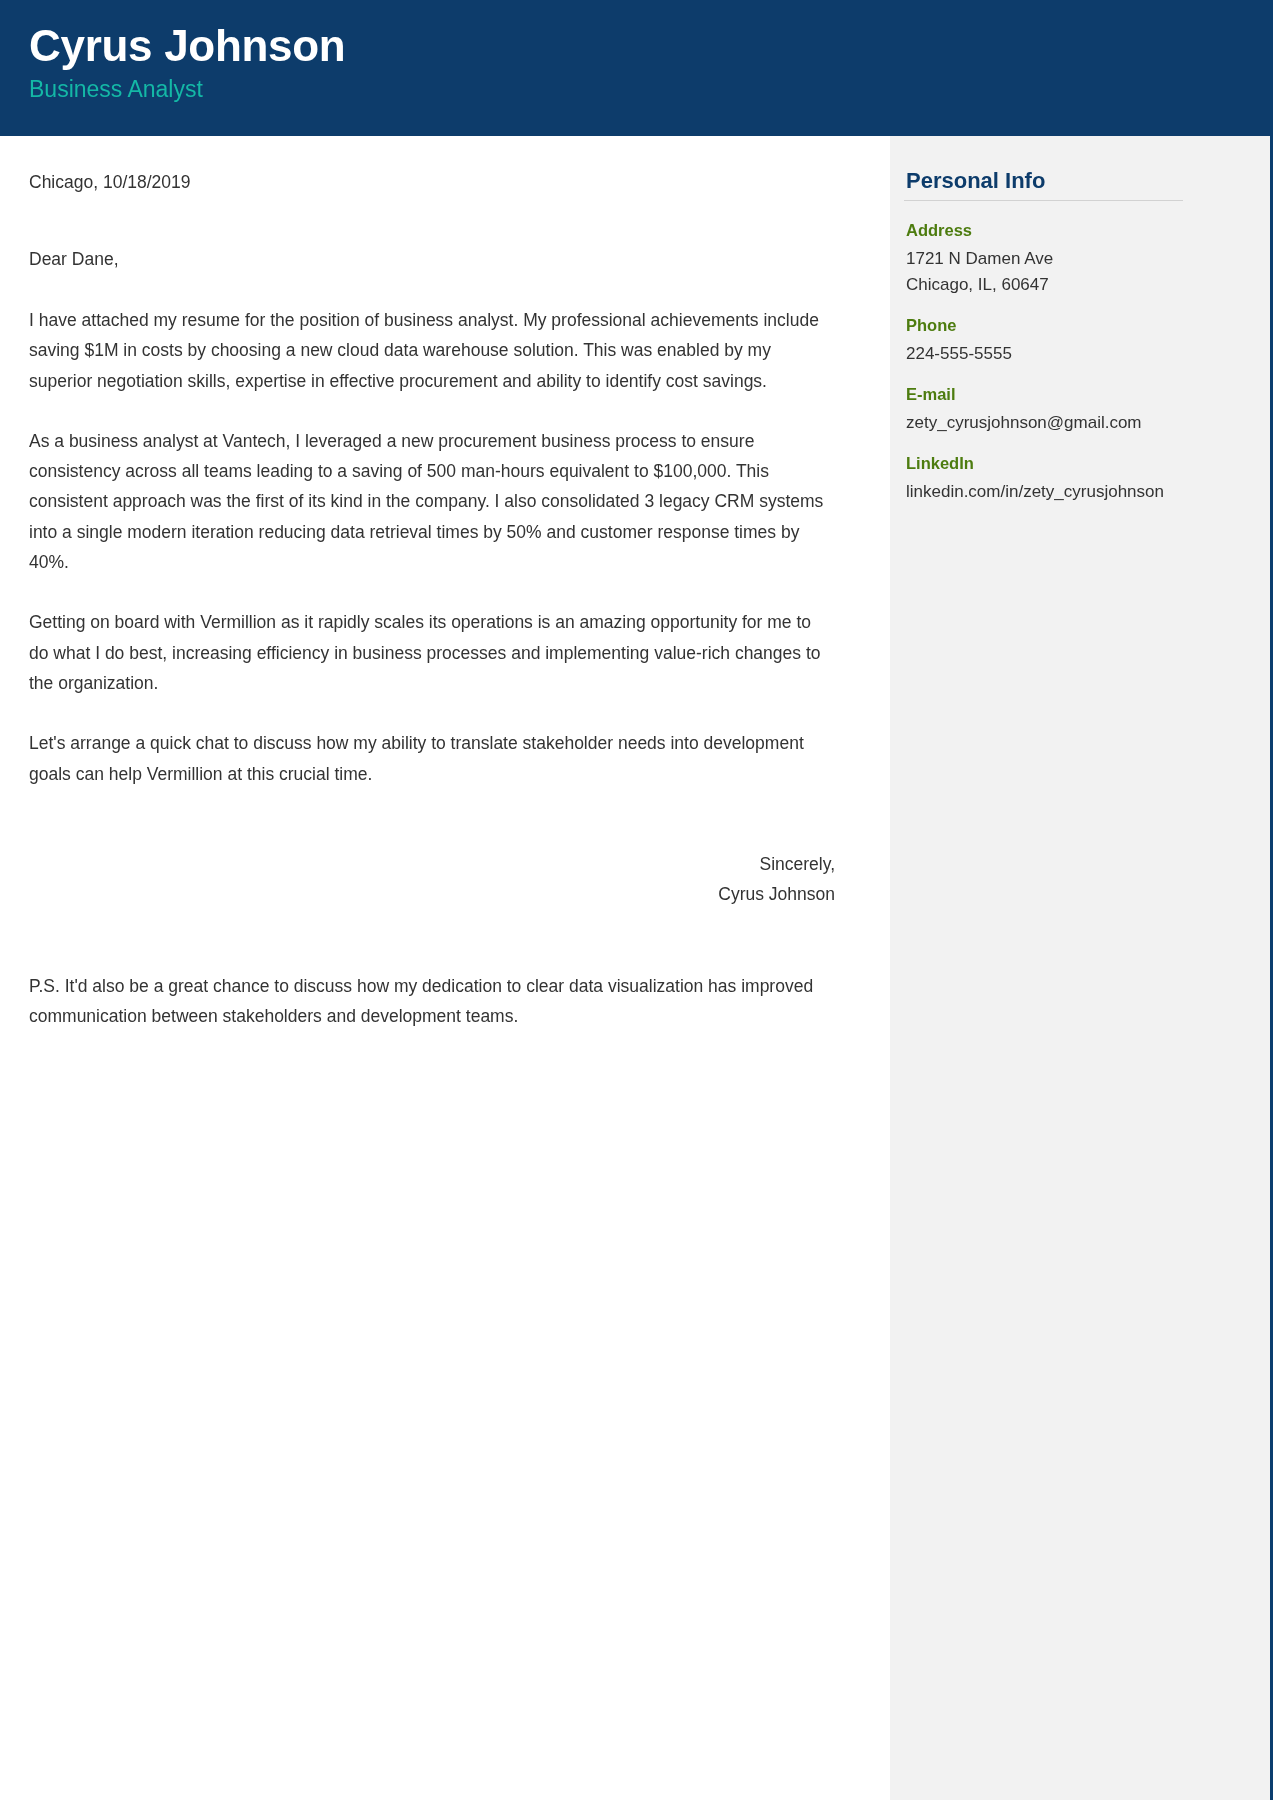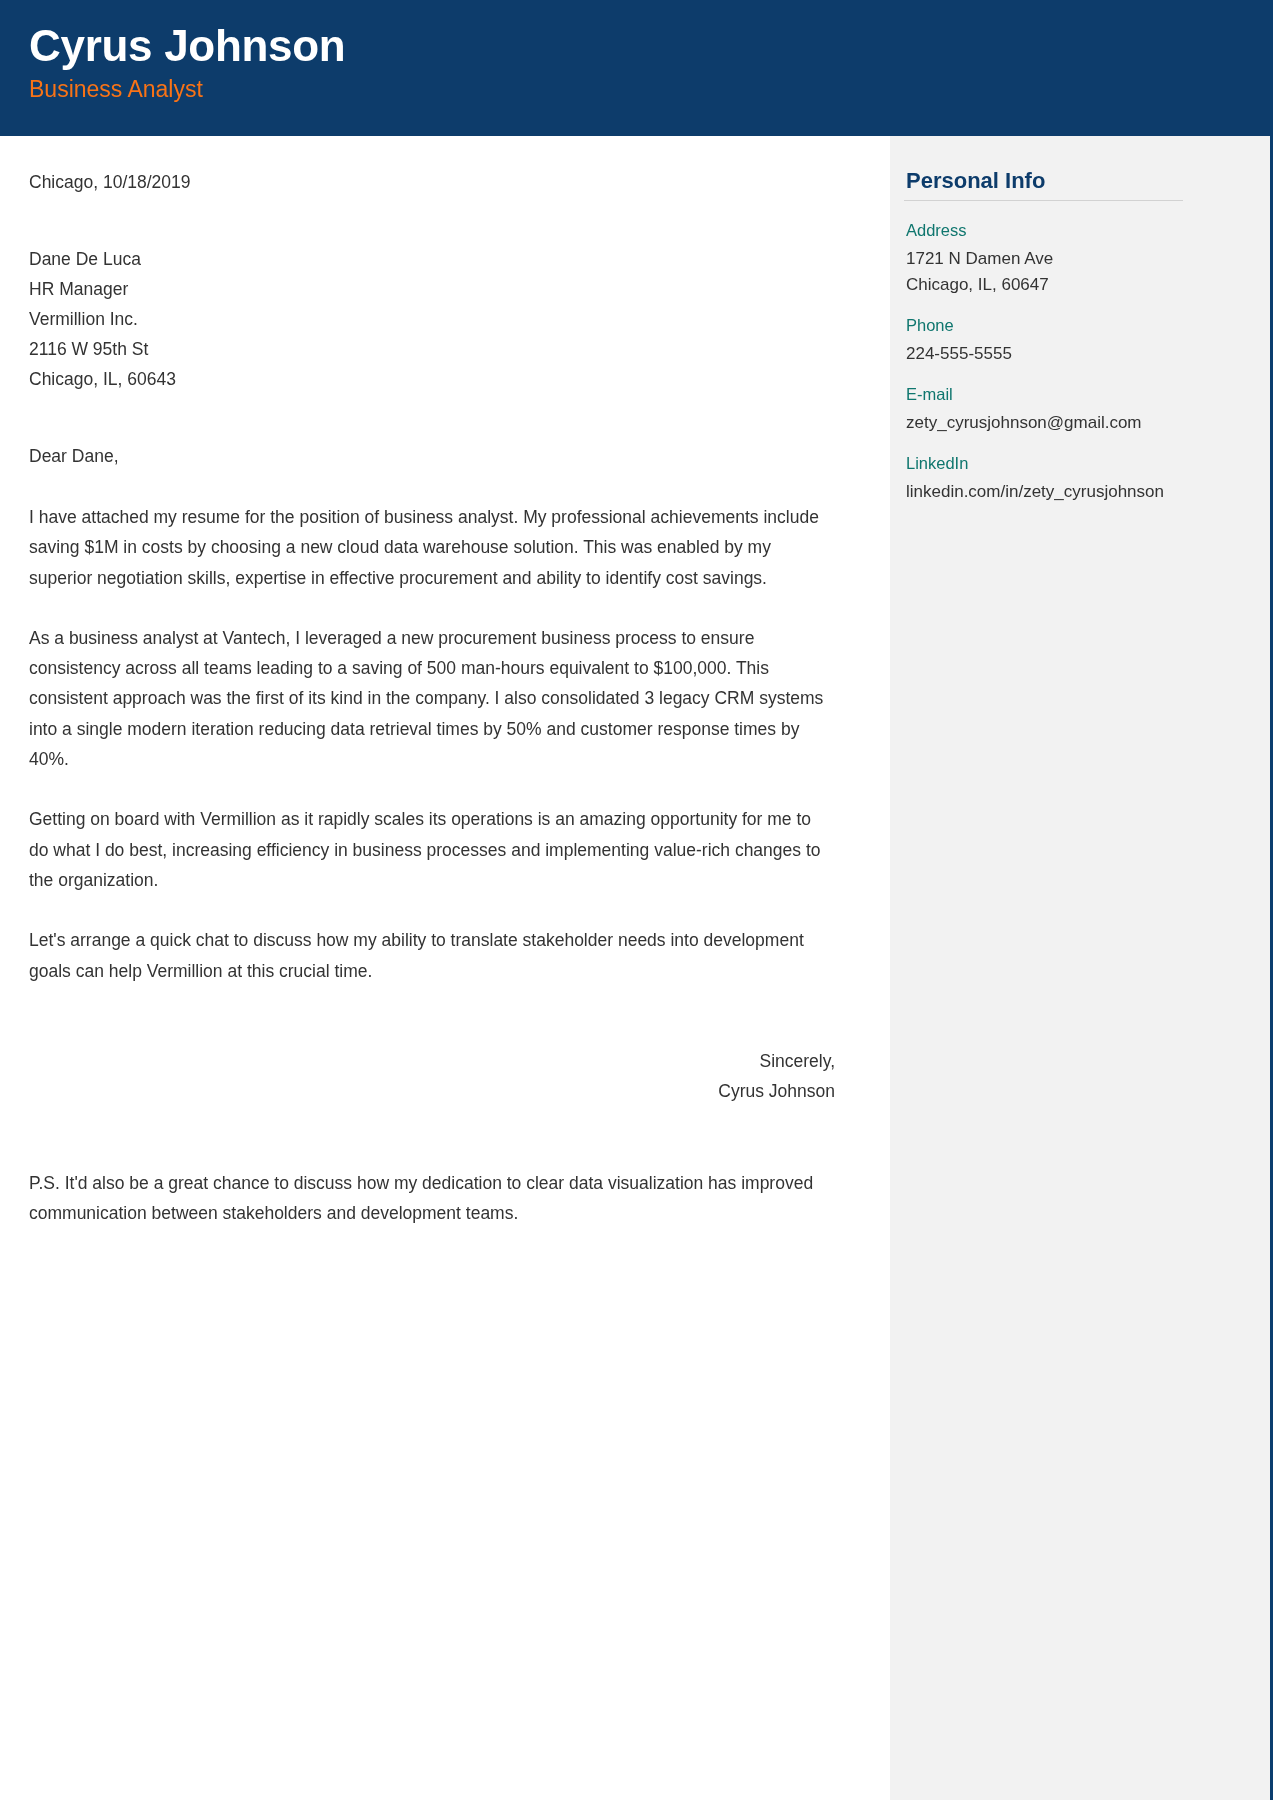--- a/index.html
+++ b/index.html
@@ -41,7 +41,7 @@
     margin: 0 0 6px 0;
   }
   .header-title {
-    color: #f97316;
+    color: #14b8a6;
     font-size: 23px;
     font-weight: normal;
     line-height: 1.15;

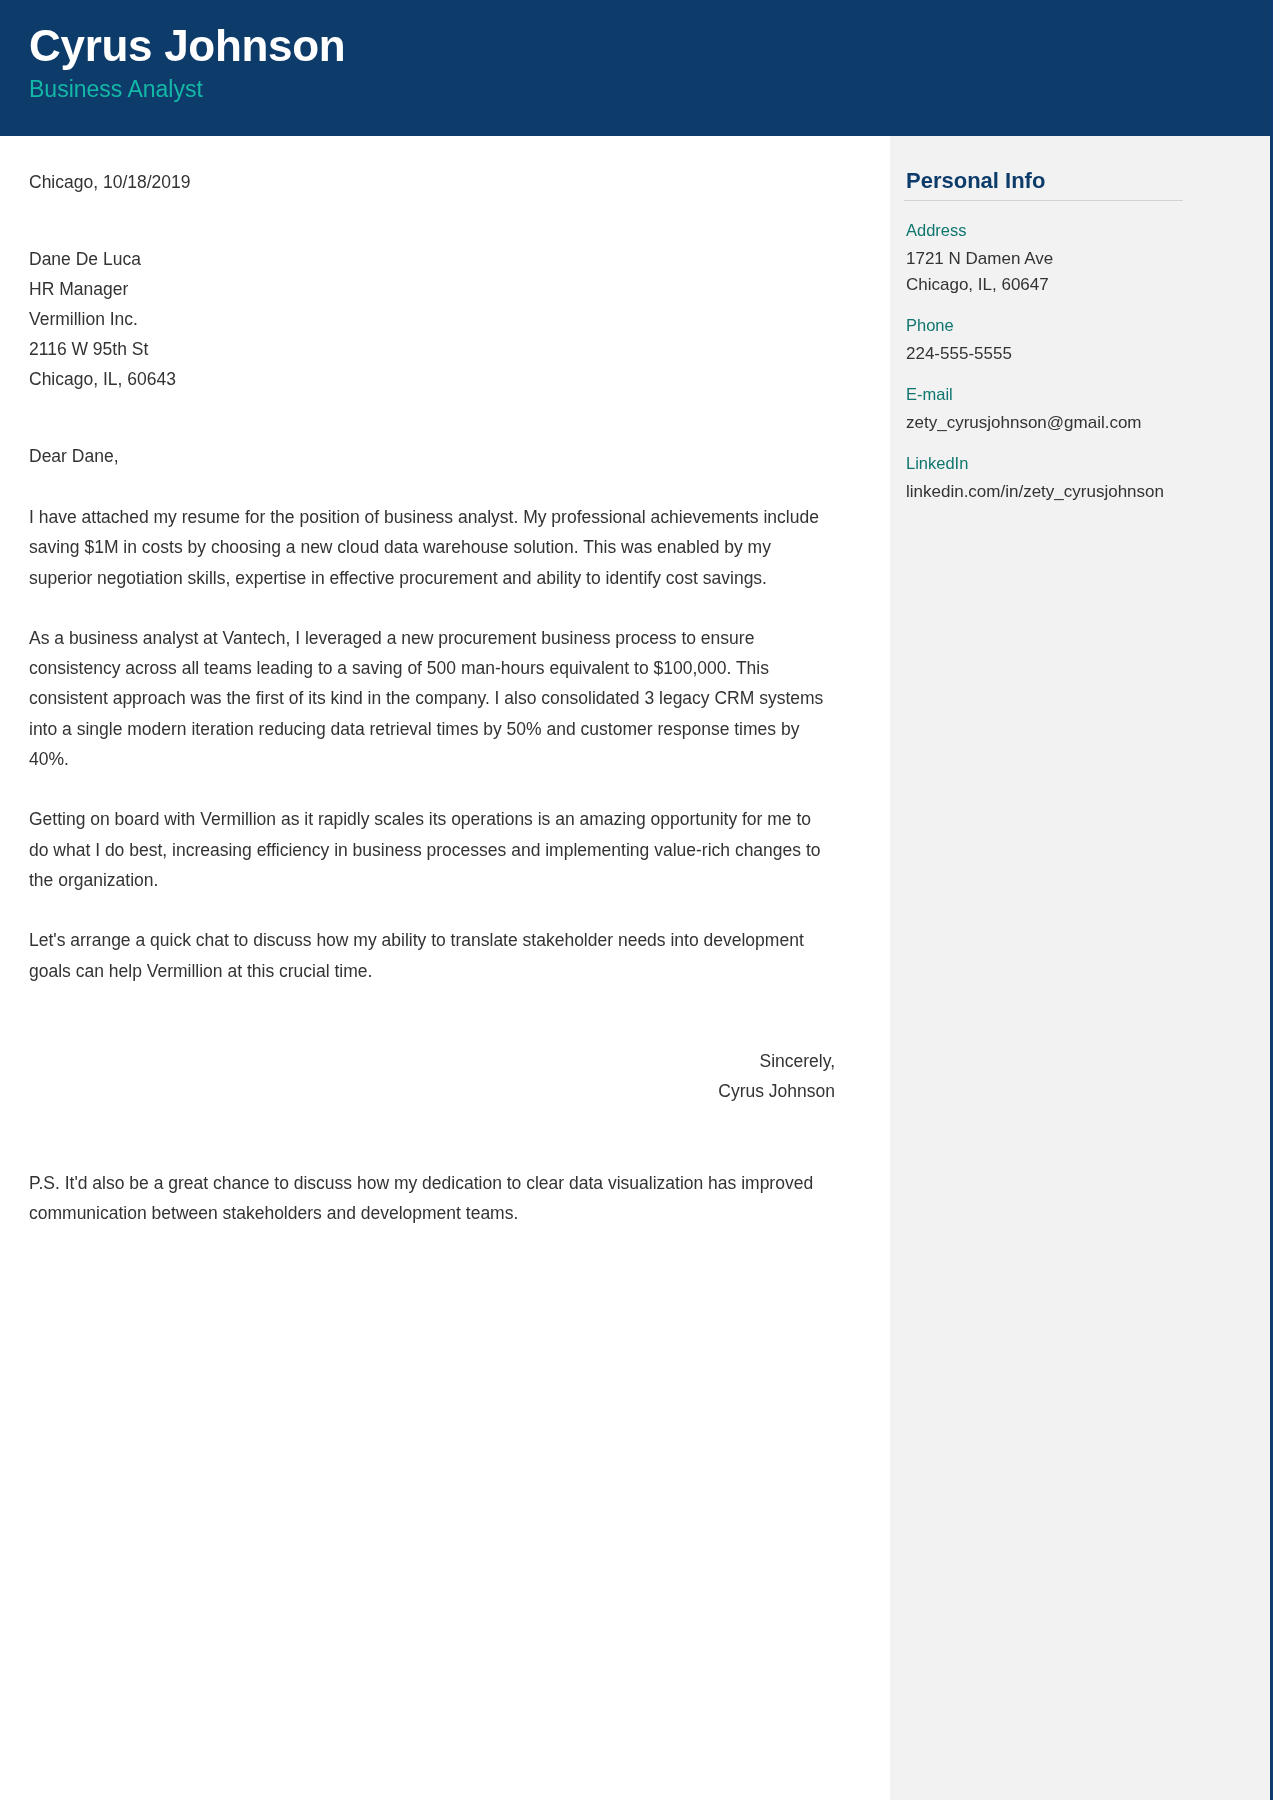--- a/index.html
+++ b/index.html
@@ -107,8 +107,8 @@
   }
   .info-label {
     font-size: 16.5px;
-    font-weight: normal;
-    color: #0f766e;
+    font-weight: bold;
+    color: #4d7c0f;
     line-height: 24px;
     margin: 6px 0 4px 0;
   }

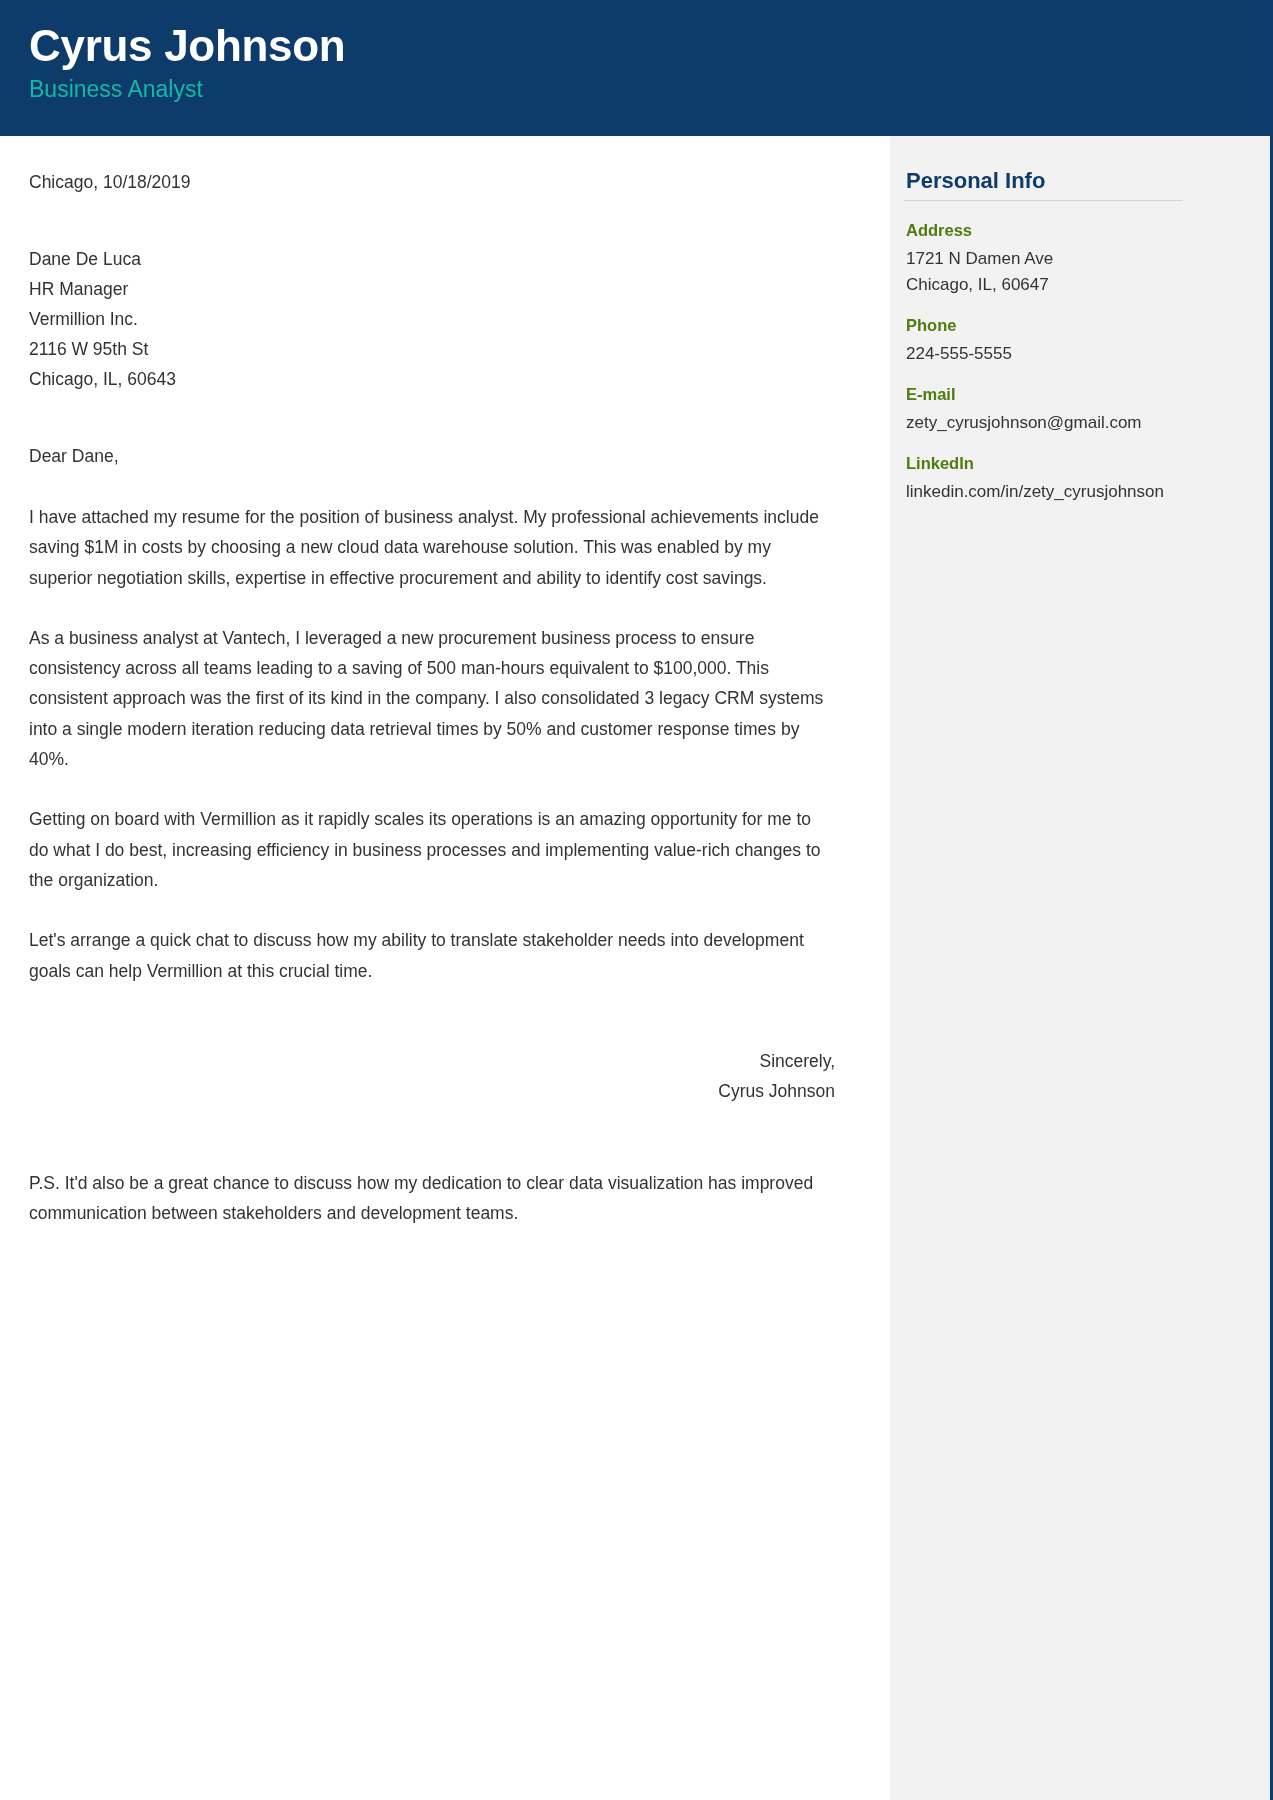--- a/index.html
+++ b/index.html
@@ -138,13 +138,6 @@
         <p class="line">Chicago, 10/18/2019</p>
       </div>
 
-      <div class="recipient-block">
-        <p class="line">Dane De Luca</p>
-        <p class="line">HR Manager</p>
-        <p class="line">Vermillion Inc.</p>
-        <p class="line">2116 W 95th St</p>
-        <p class="line">Chicago, IL, 60643</p>
-      </div>
 
       <div class="salutation">
         <p class="line">Dear Dane,</p>

